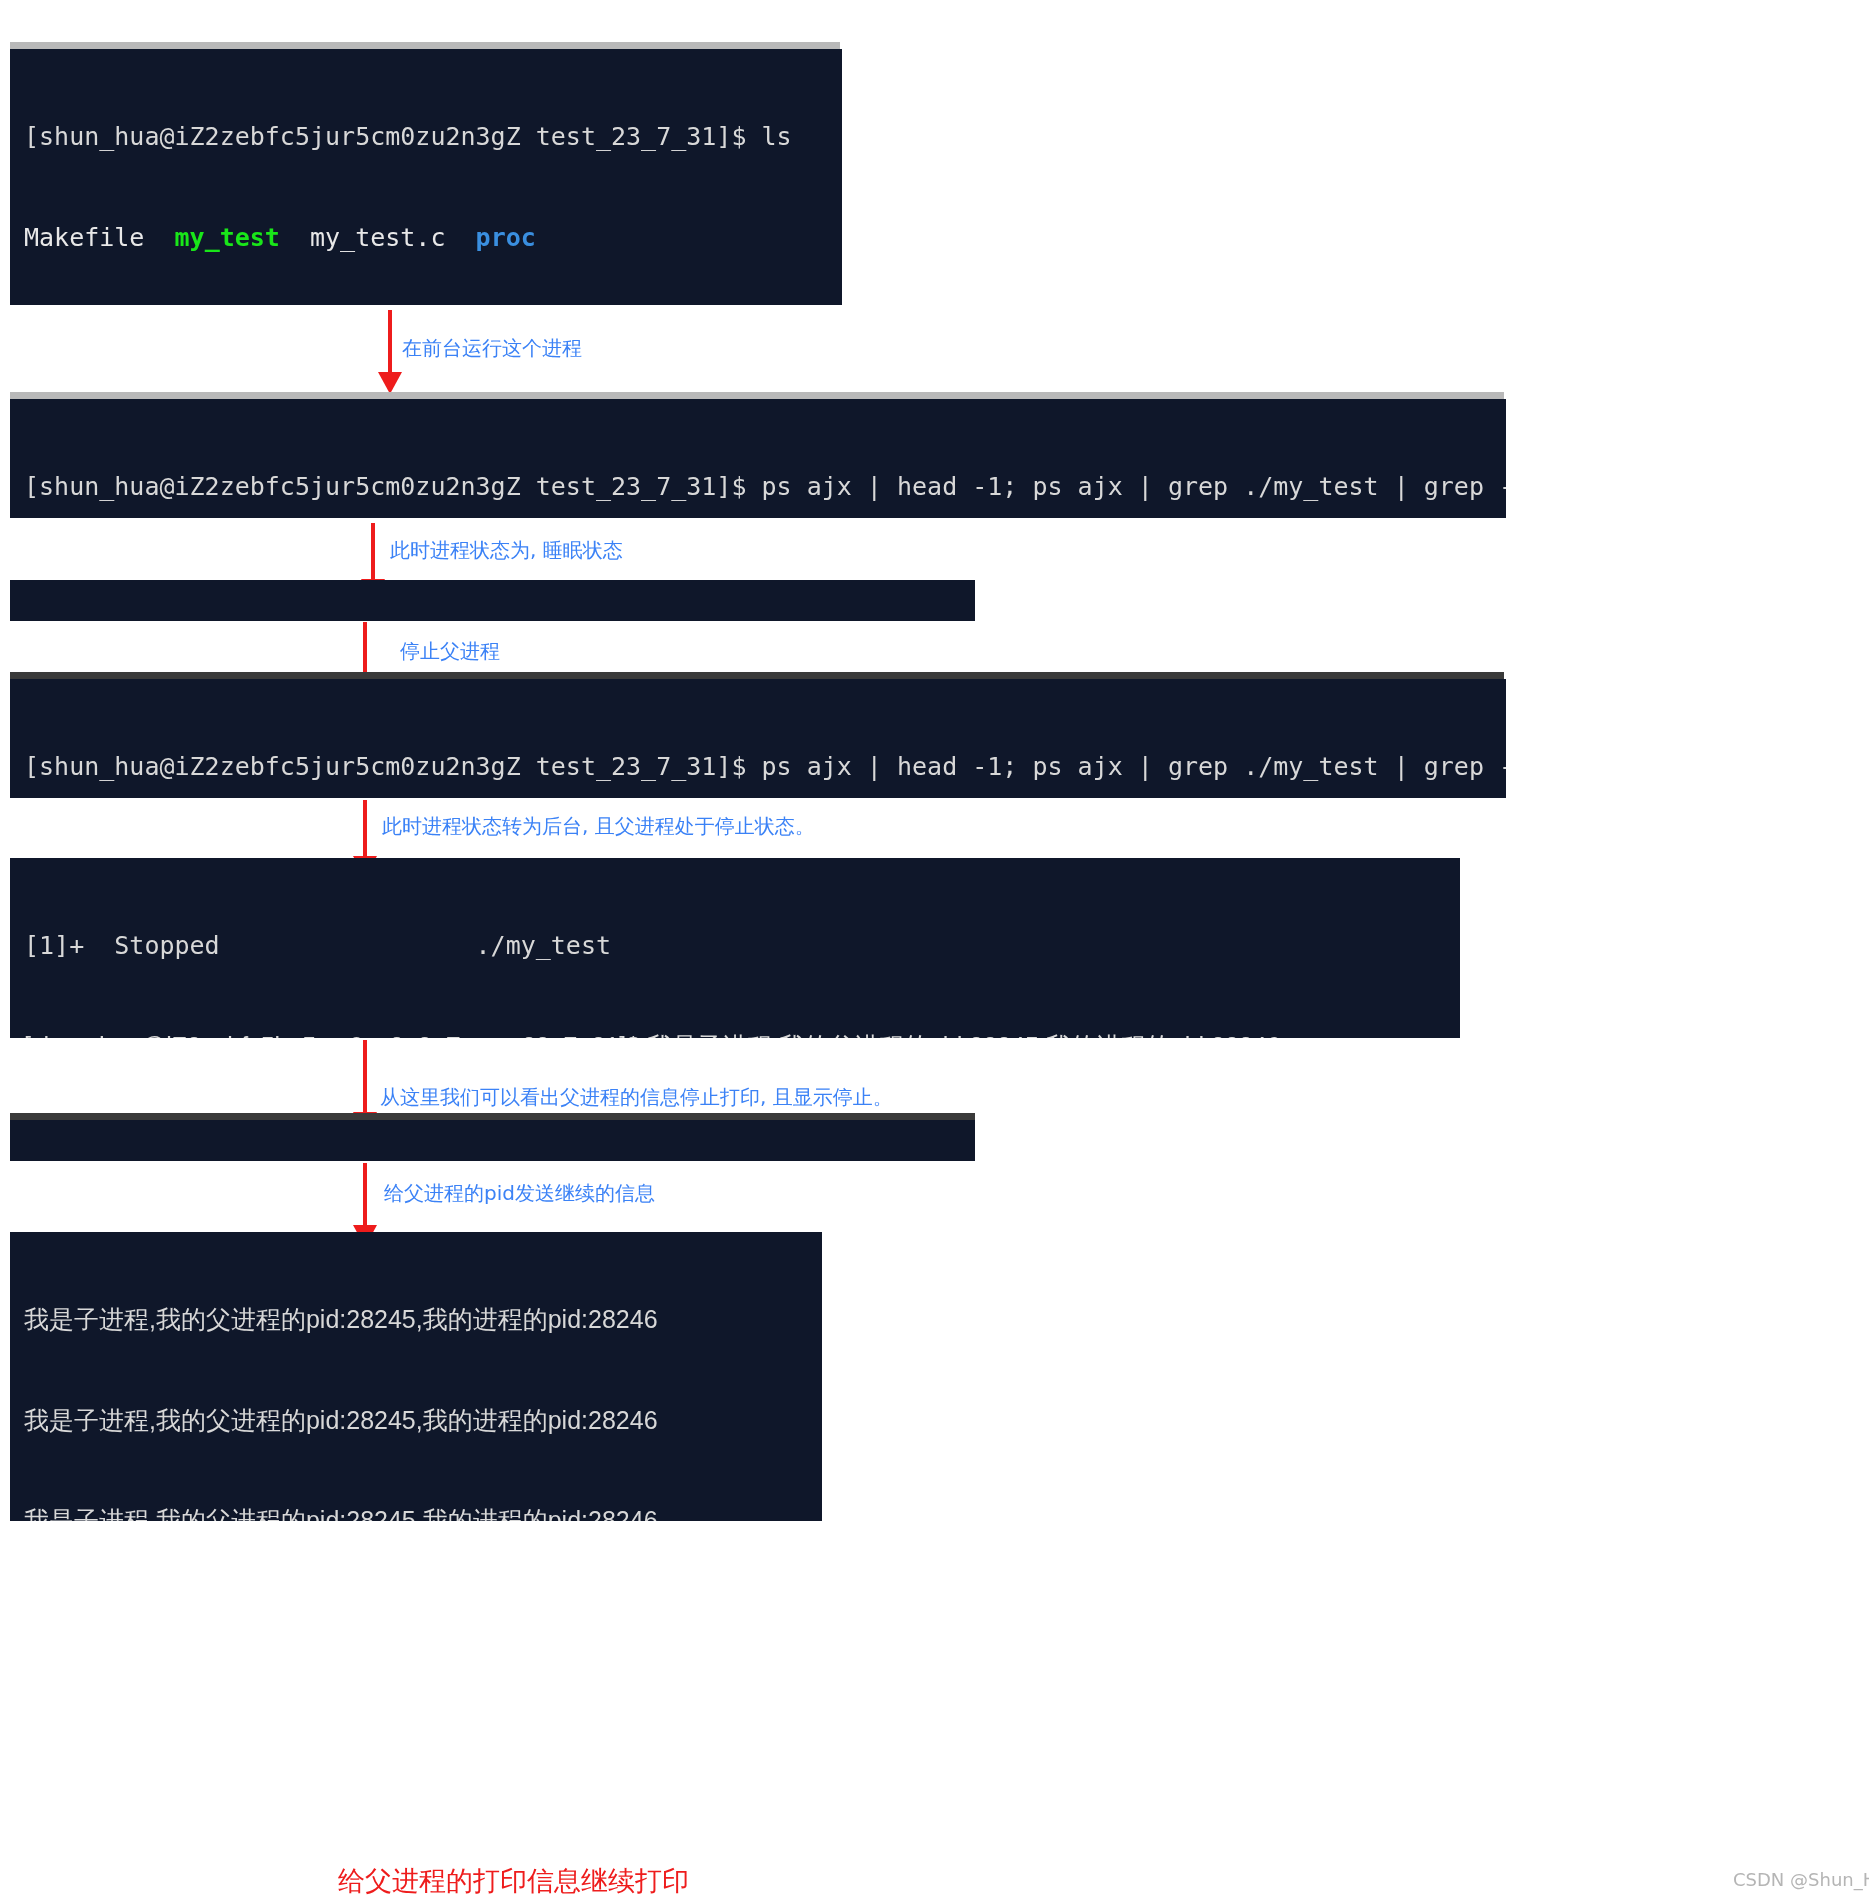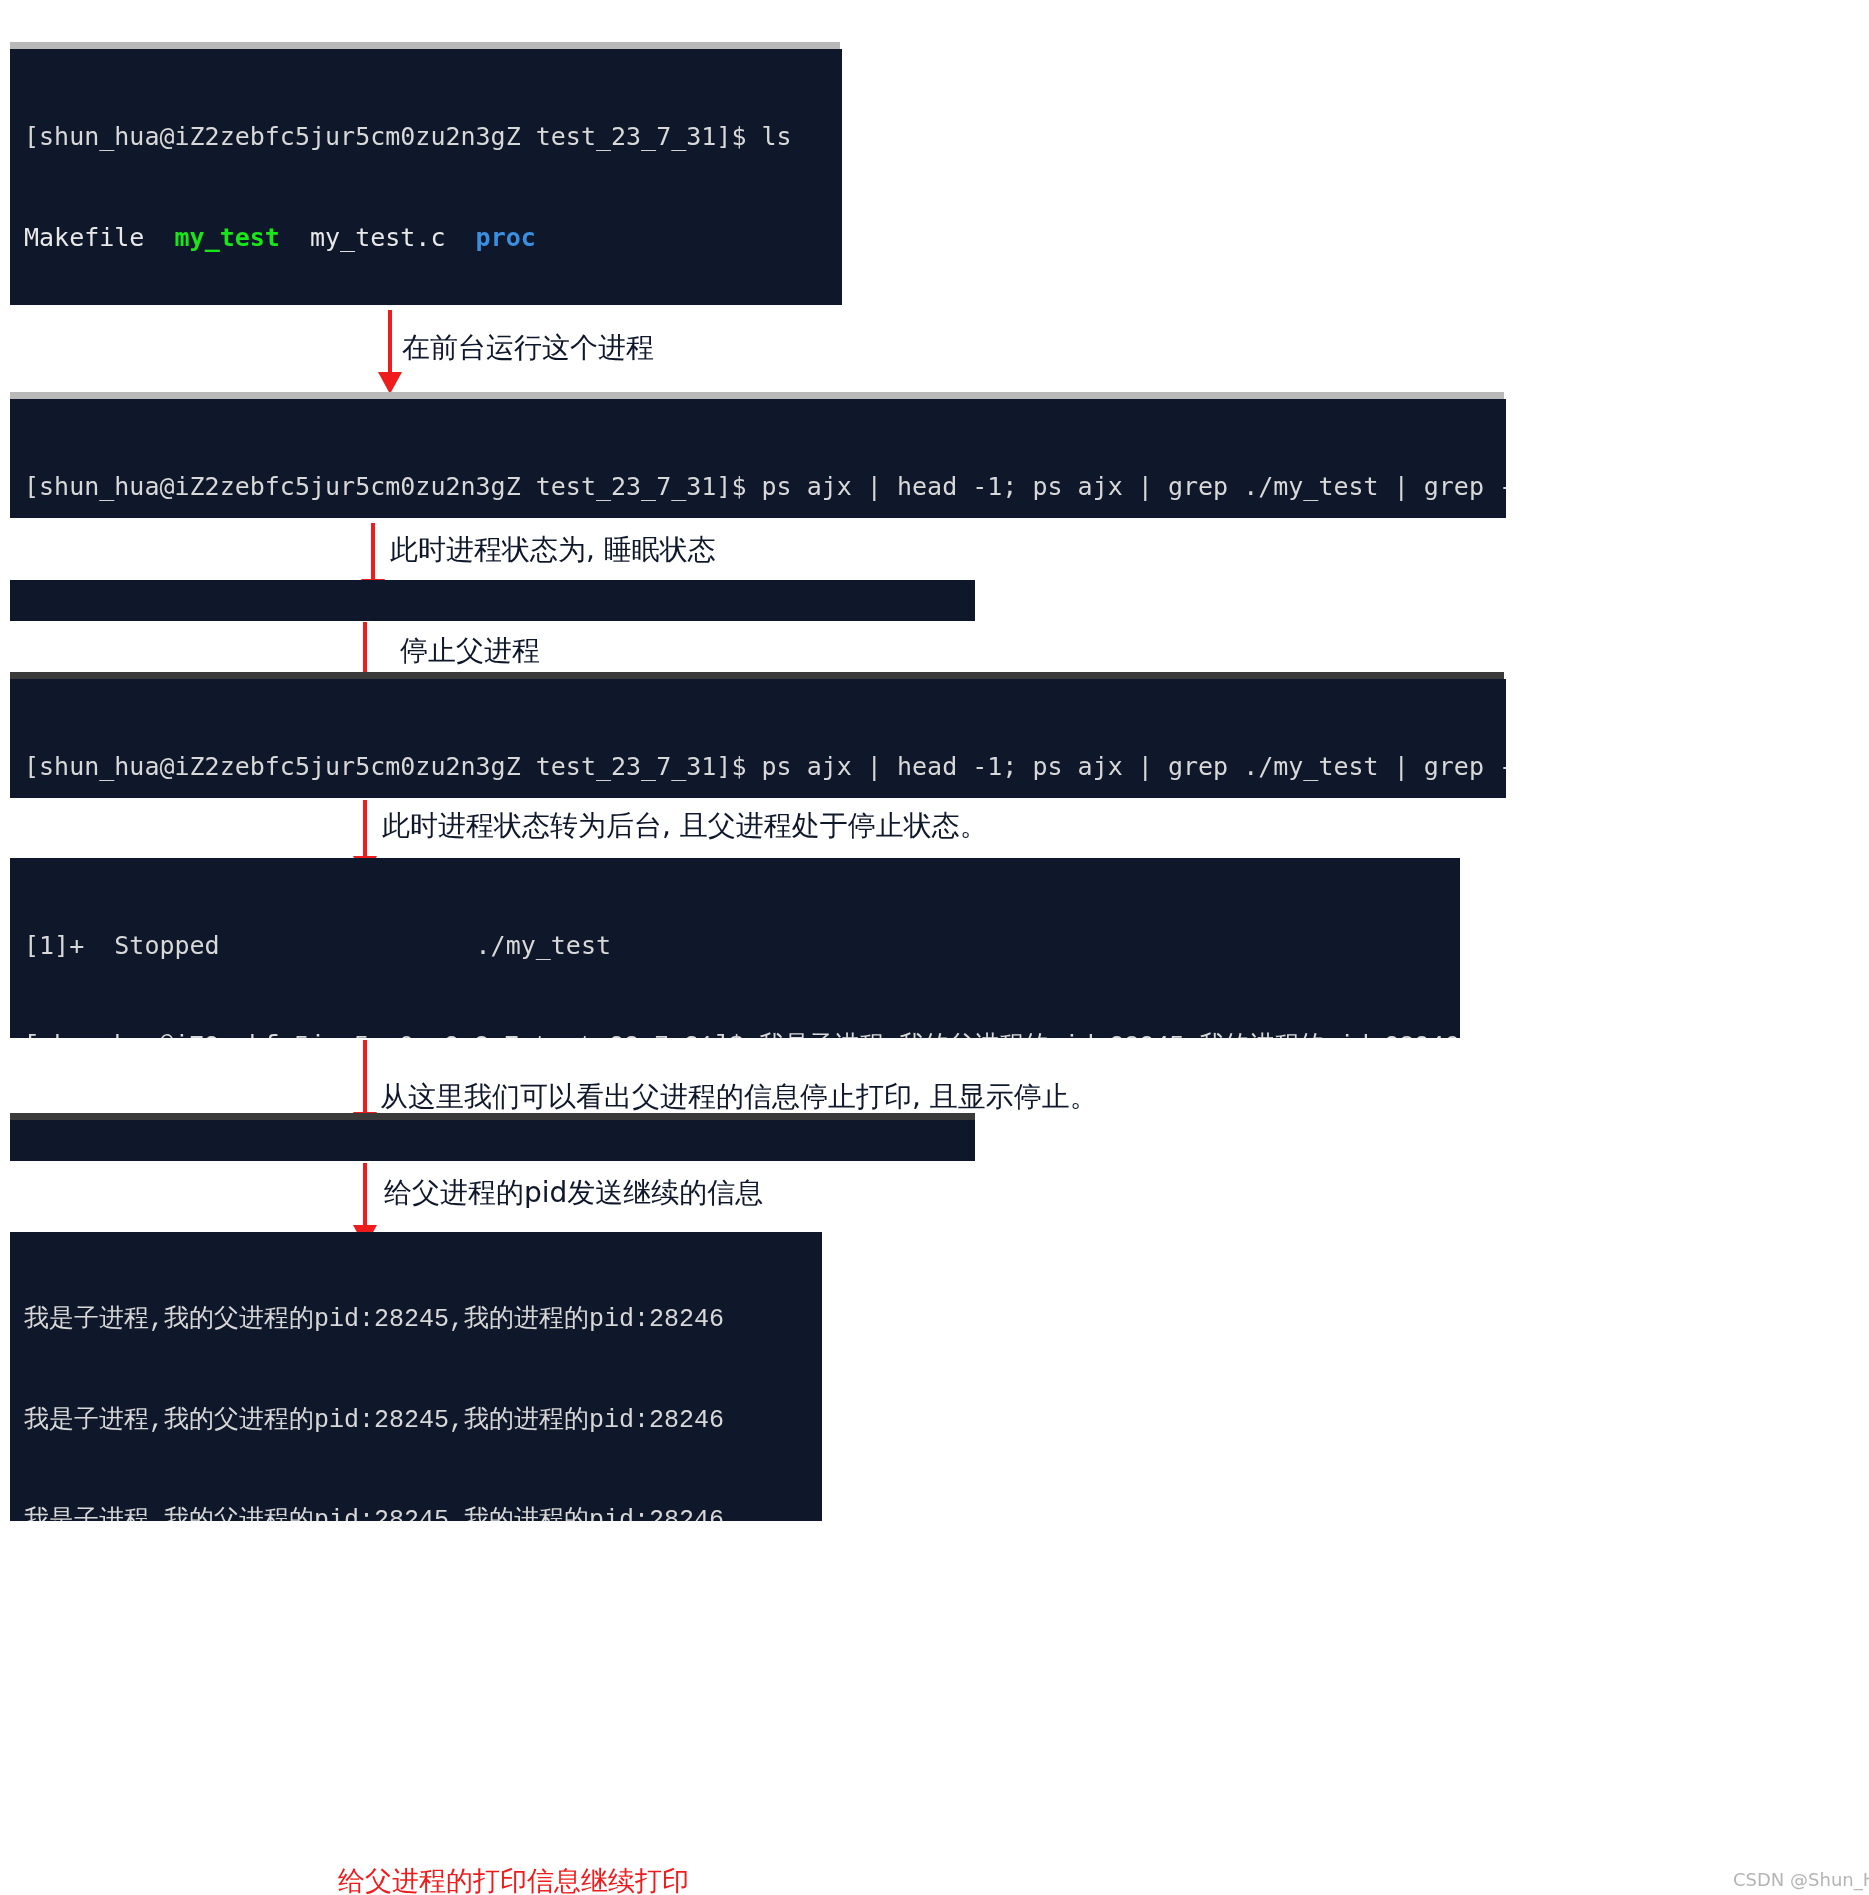--- a/index.html
+++ b/index.html
@@ -85,9 +85,9 @@
   
   .note {
     position: absolute;
-    color: #0f172a;
+    color: #3b82f6;
     font-family: "DejaVu Sans", "Liberation Sans", sans-serif;
-    font-size: 28px;
+    font-size: 20px;
     line-height: 30px;
     white-space: pre;
   }

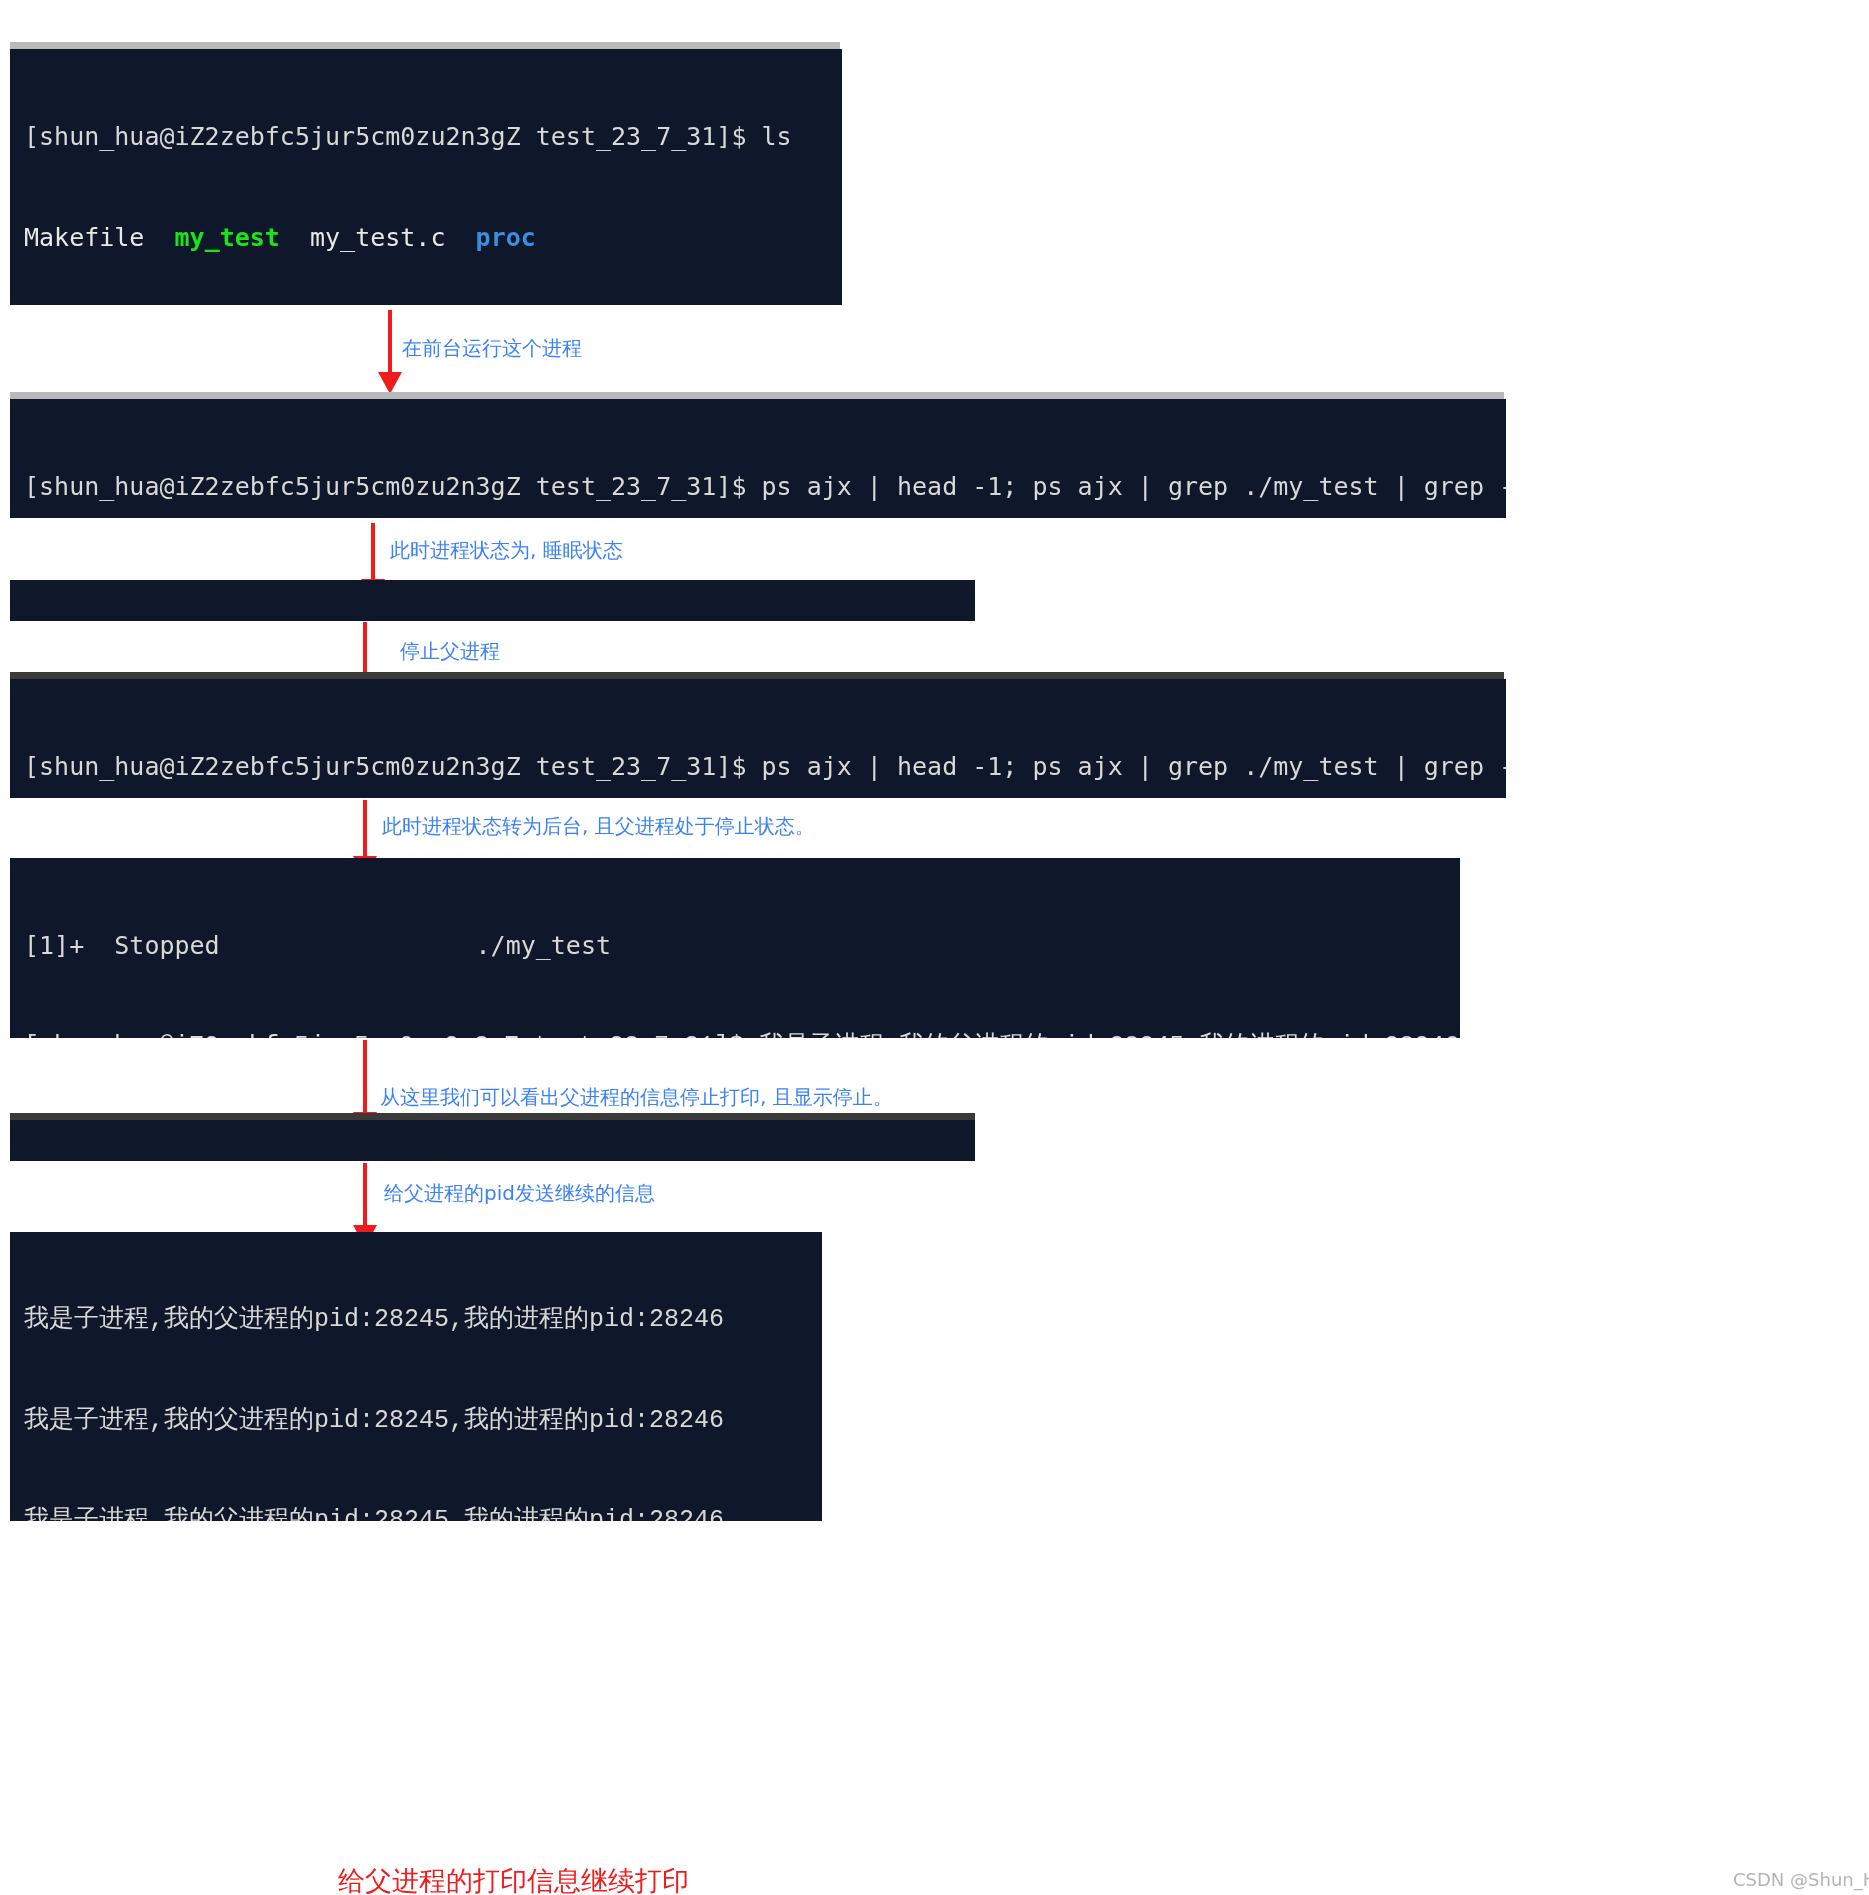--- a/index.html
+++ b/index.html
@@ -41,7 +41,7 @@
     height: 33.5px;
   }
   .term .line.cjk {
-    font-family: Liberation Mono, monospace;
+    font-family: Liberation Sans, sans-serif;
     font-size: 25px;
   }
   .ind {

